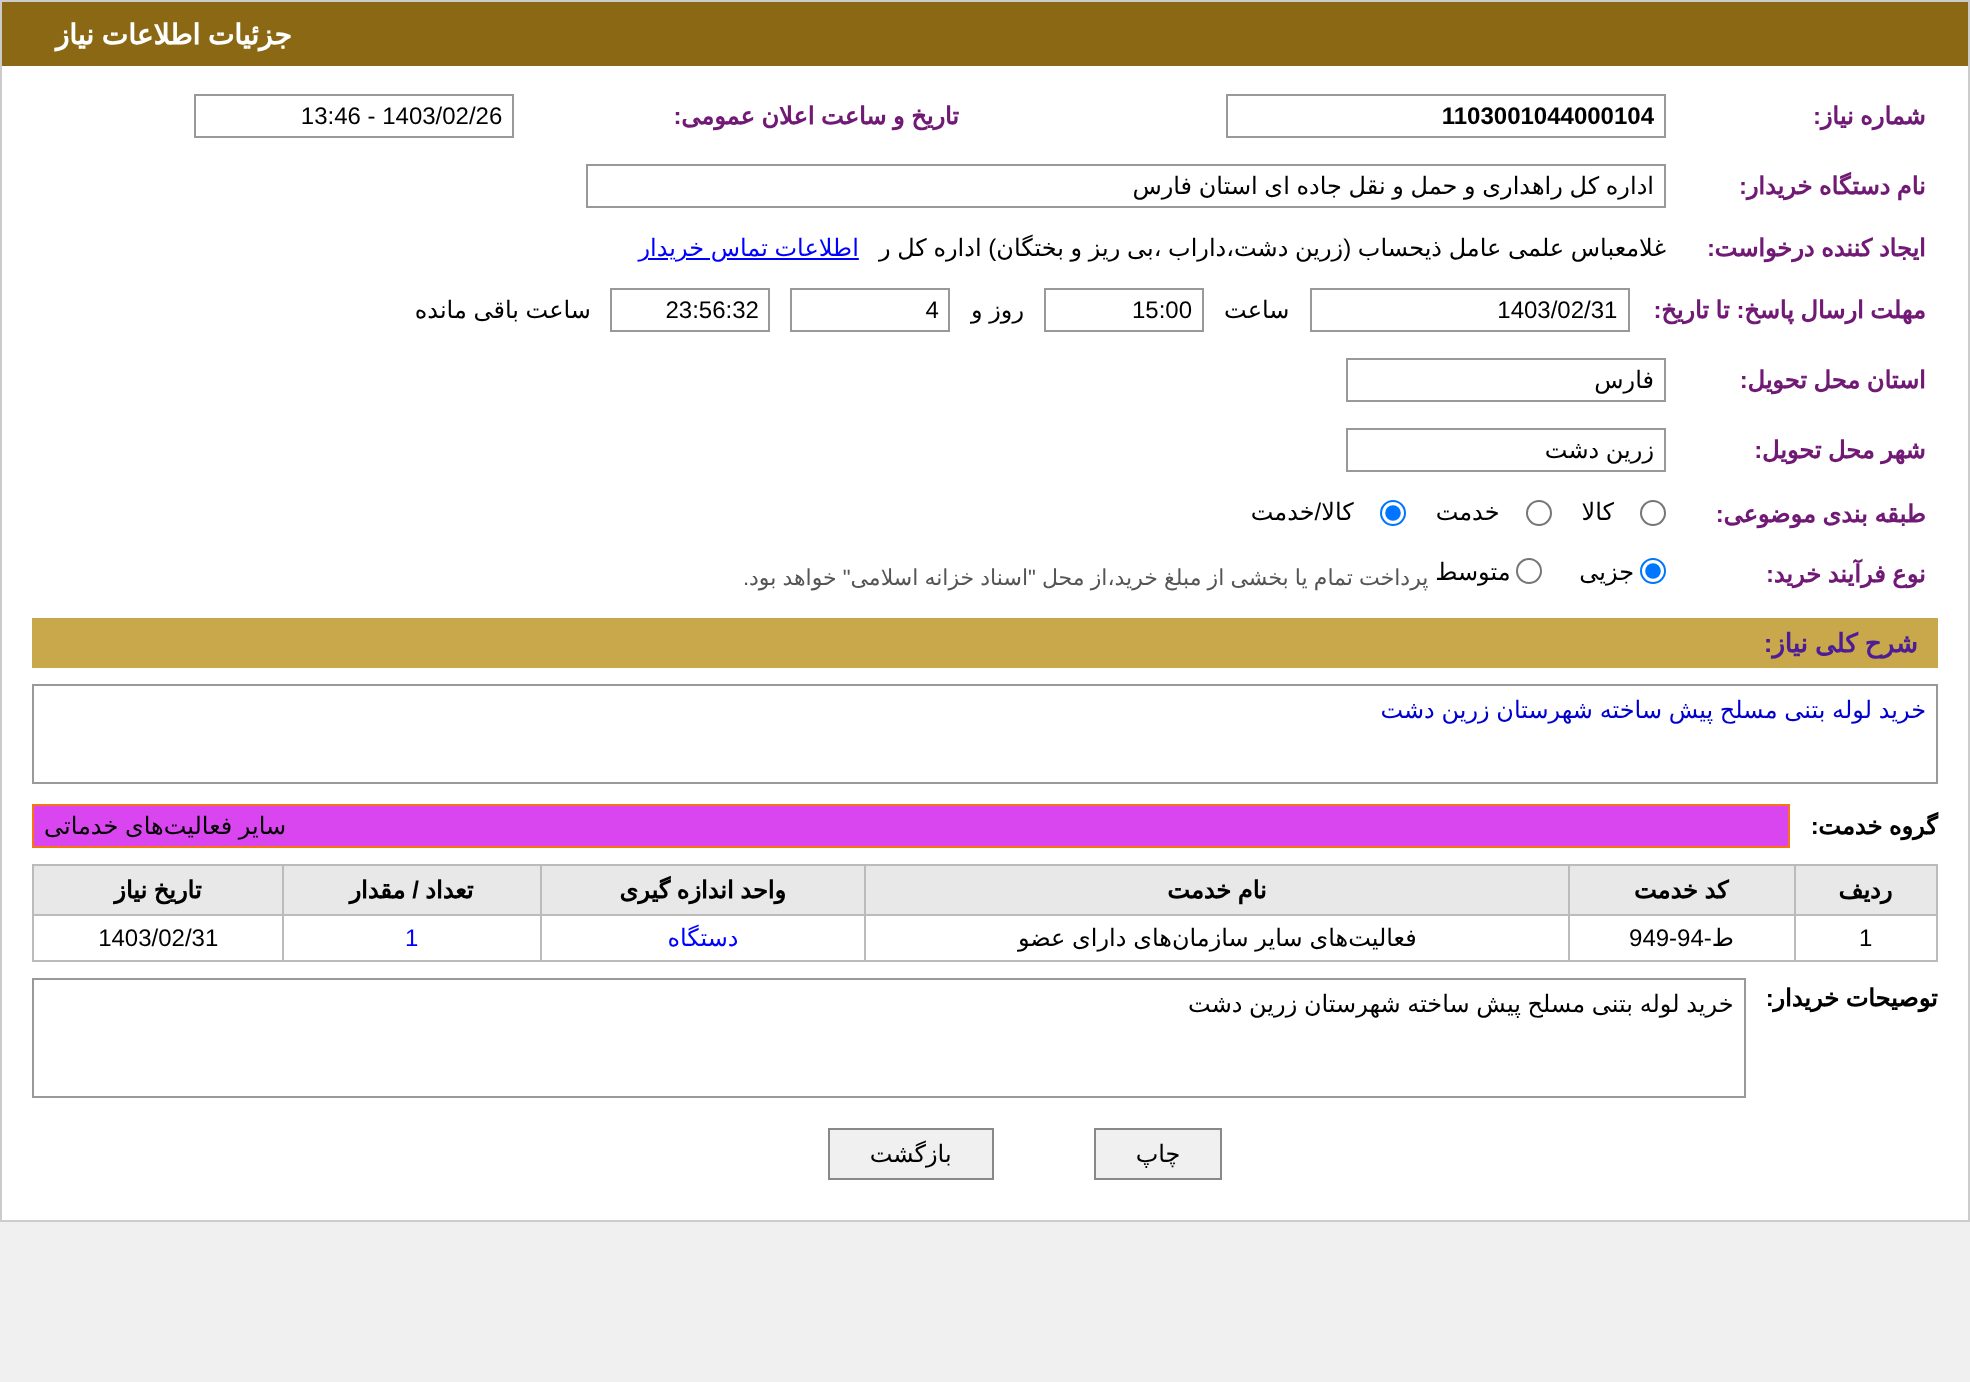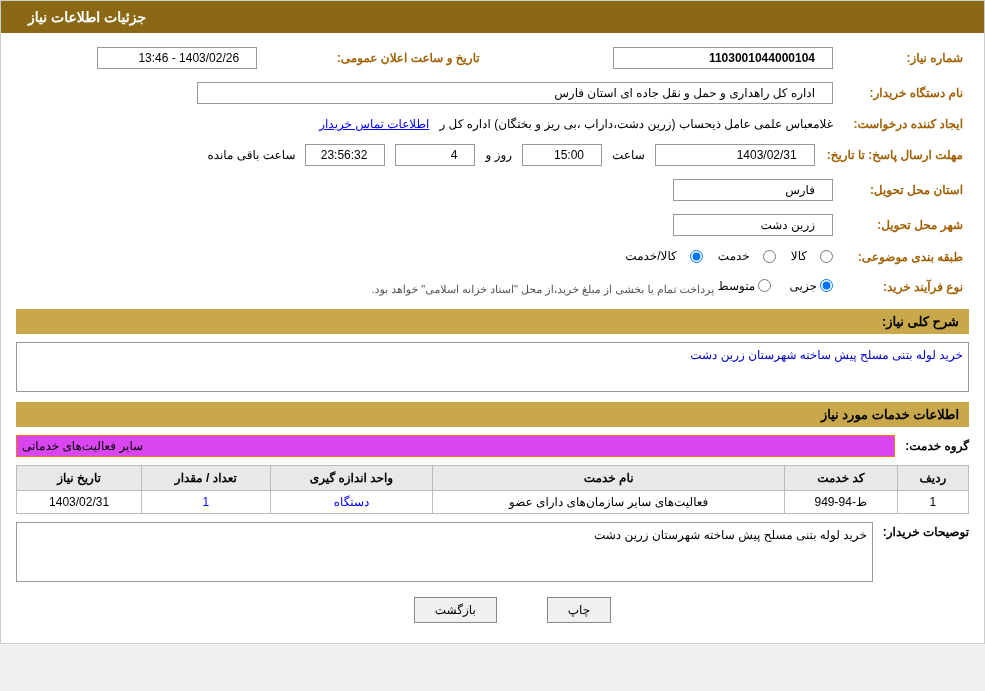--- a/index.html
+++ b/index.html
@@ -55,7 +55,7 @@
     .input-box {
       border: 1px solid #999;
       background: #fff;
-      padding: 3px 17px;
+      padding: 3px 5px;
       display: inline-block;
       min-width: 80px;
     }

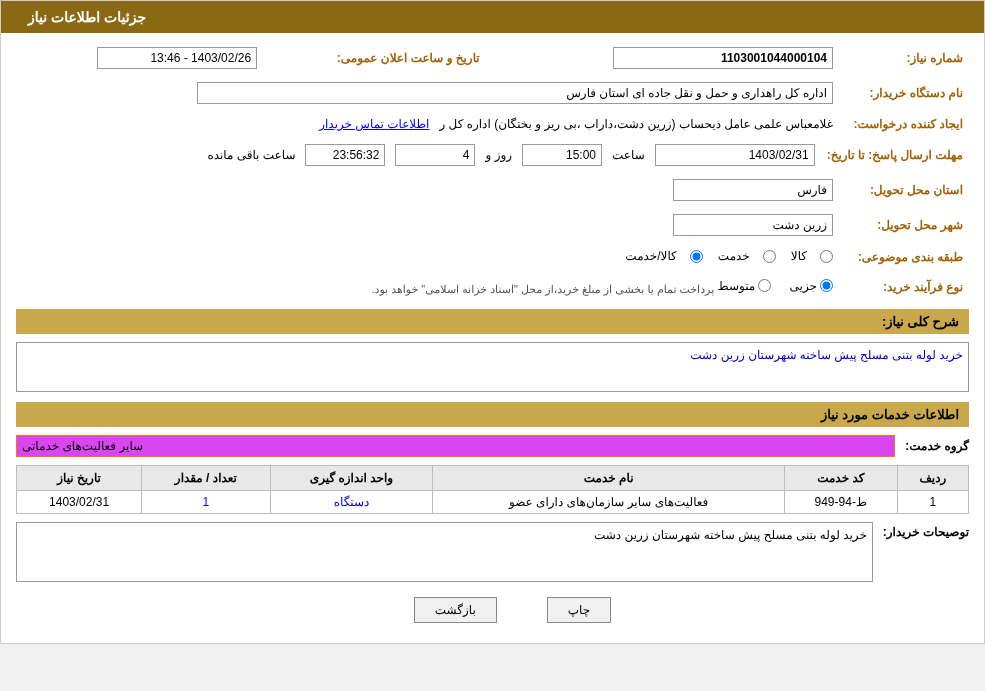--- a/index.html
+++ b/index.html
@@ -44,7 +44,7 @@
       vertical-align: middle;
     }
     .label-cell {
-      color: #a16207;
+      color: #701a75;
       font-weight: bold;
       white-space: nowrap;
       width: 130px;

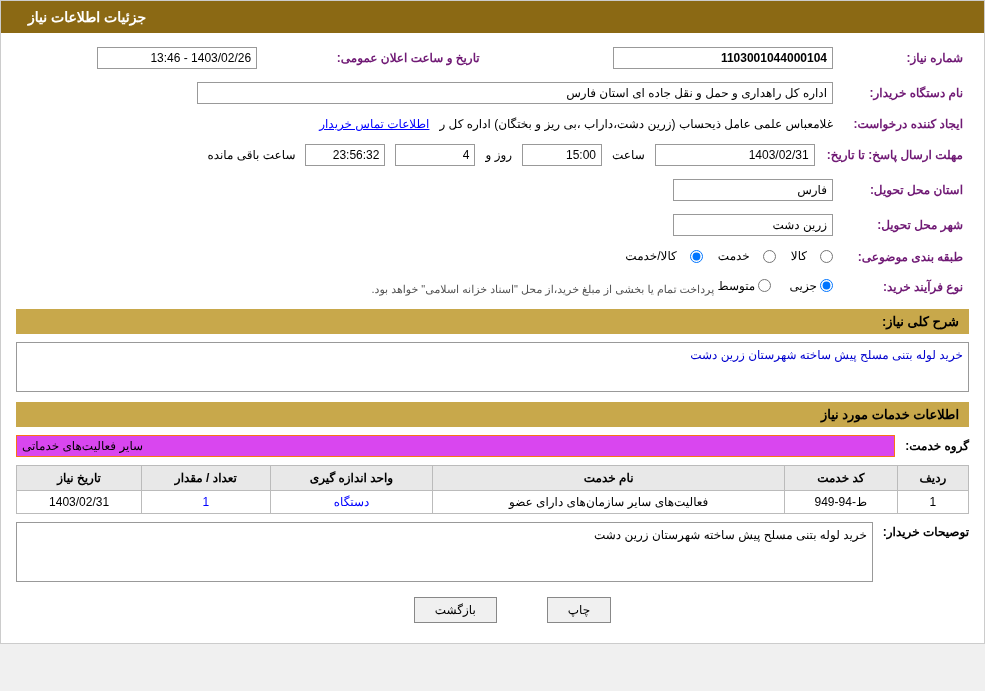--- a/index.html
+++ b/index.html
@@ -208,7 +208,7 @@
           <tr>
         <td class="label-cell">نام دستگاه خریدار:</td>
         <td class="value-cell">
-          <span class="input-box" style="width:636px;">اداره کل راهداری و حمل و نقل جاده ای استان فارس</span>
+          <span class="input-box" style="width:540px;">اداره کل راهداری و حمل و نقل جاده ای استان فارس</span>
         </td>
       </tr>
     </tbody>

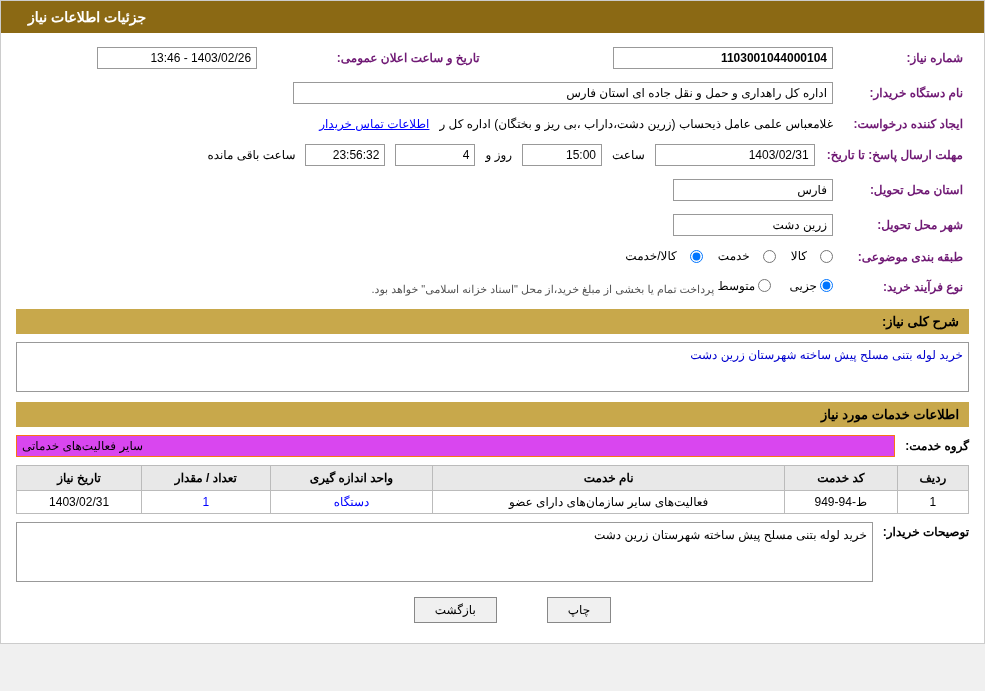--- a/index.html
+++ b/index.html
@@ -28,7 +28,7 @@
     }
     .section-header {
       background: #c8a84b;
-      color: #000000;
+      color: #4c1d95;
       padding: 5px 10px;
       font-size: 13px;
       font-weight: bold;

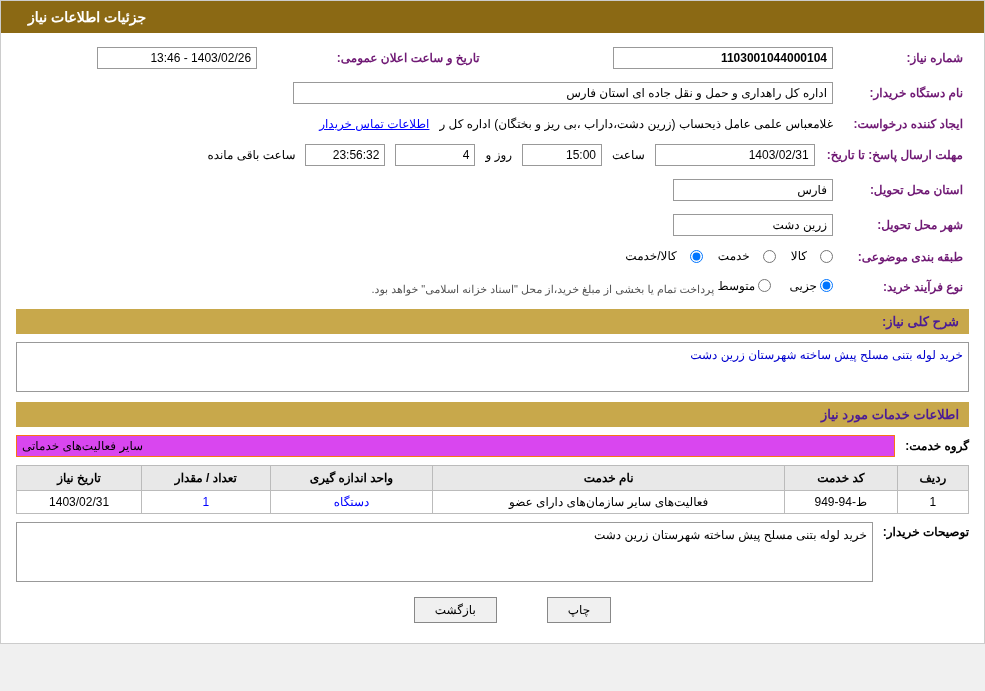--- a/index.html
+++ b/index.html
@@ -322,9 +322,6 @@
       <div class="description-box">خرید لوله بتنی مسلح پیش ساخته شهرستان زرین دشت</div>
     </div>
 
-    <div class="section-header">
-      <span>اطلاعات خدمات مورد نیاز</span>
-    </div>
 
     <div class="group-row">
       <span class="group-label">گروه خدمت:</span>

